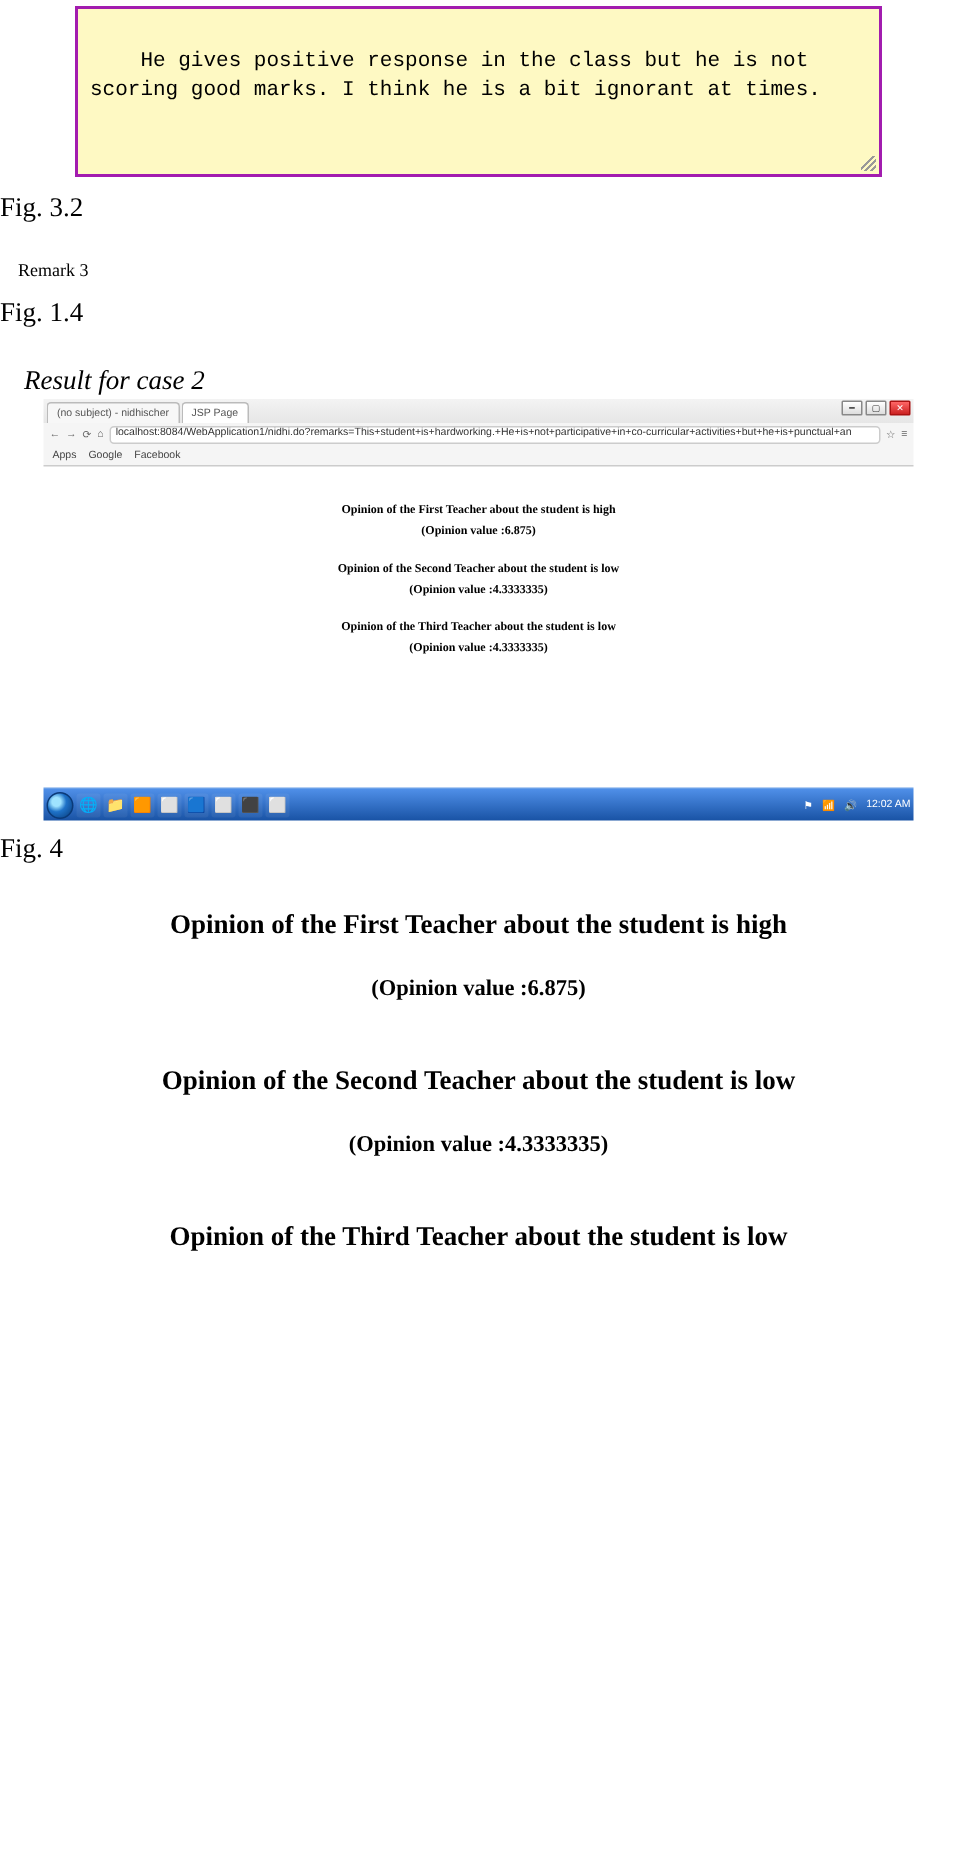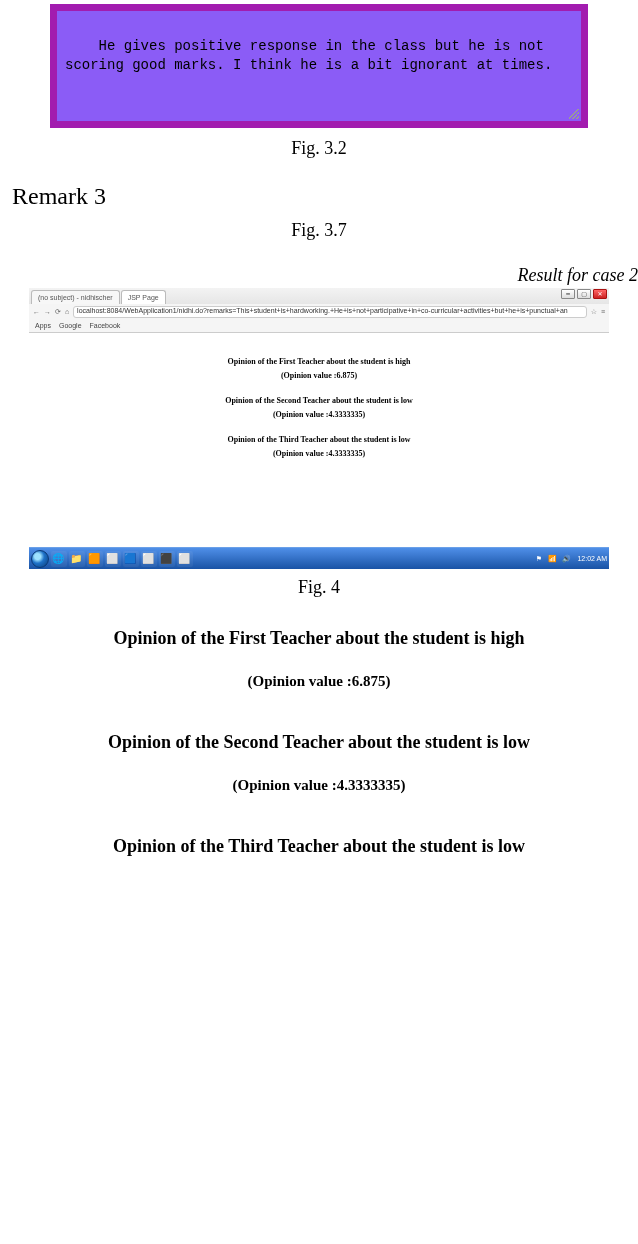--- a/index.html
+++ b/index.html
@@ -15,8 +15,8 @@
   
   .textarea-box {
     margin: 4px 50px 0 50px;
-    border: 7px solid #a21caf;
-    background: #8b5cf6;
+    border: 2px solid #a21caf;
+    background: #fef9c3;
     padding: 6px 8px 6px 8px;
     min-height: 100px;
     position: relative;

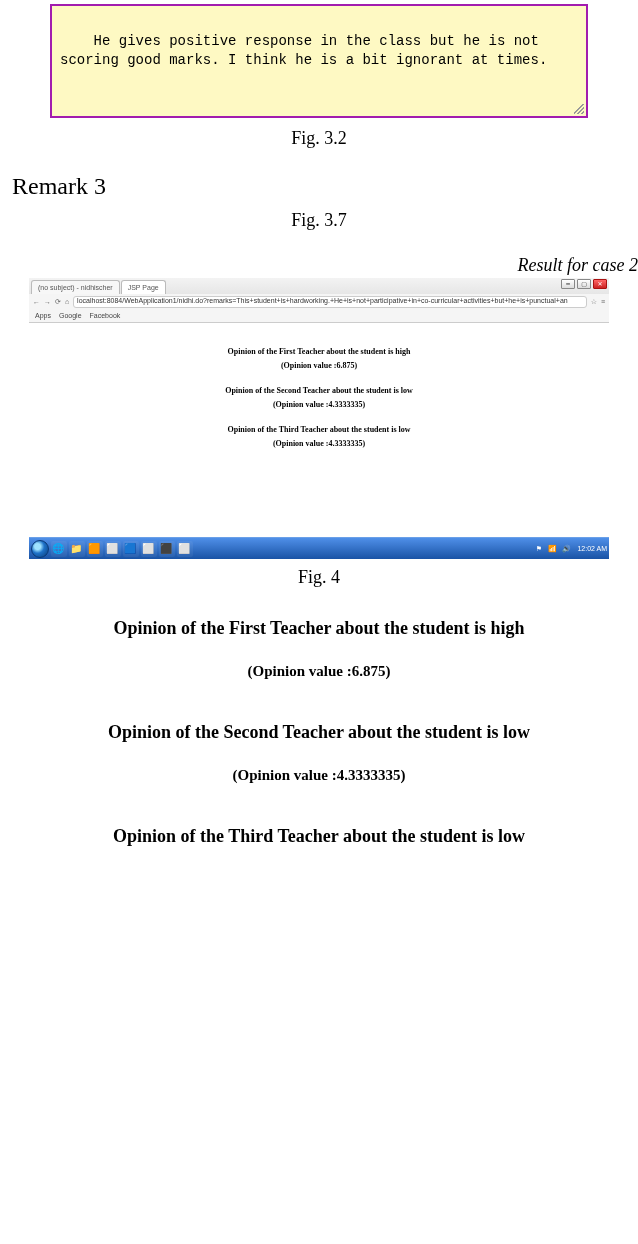--- a/index.html
+++ b/index.html
@@ -36,7 +36,7 @@
       linear-gradient(135deg, transparent 0 40%, #999 40% 50%, transparent 50% 60%, #999 60% 70%, transparent 70% 80%, #999 80% 90%, transparent 90% 100%);
   }
   .fig-caption {
-    text-align: center;
+    text-align: left;
     margin: 10px 0 24px 0;
     font-size: 18px;
   }

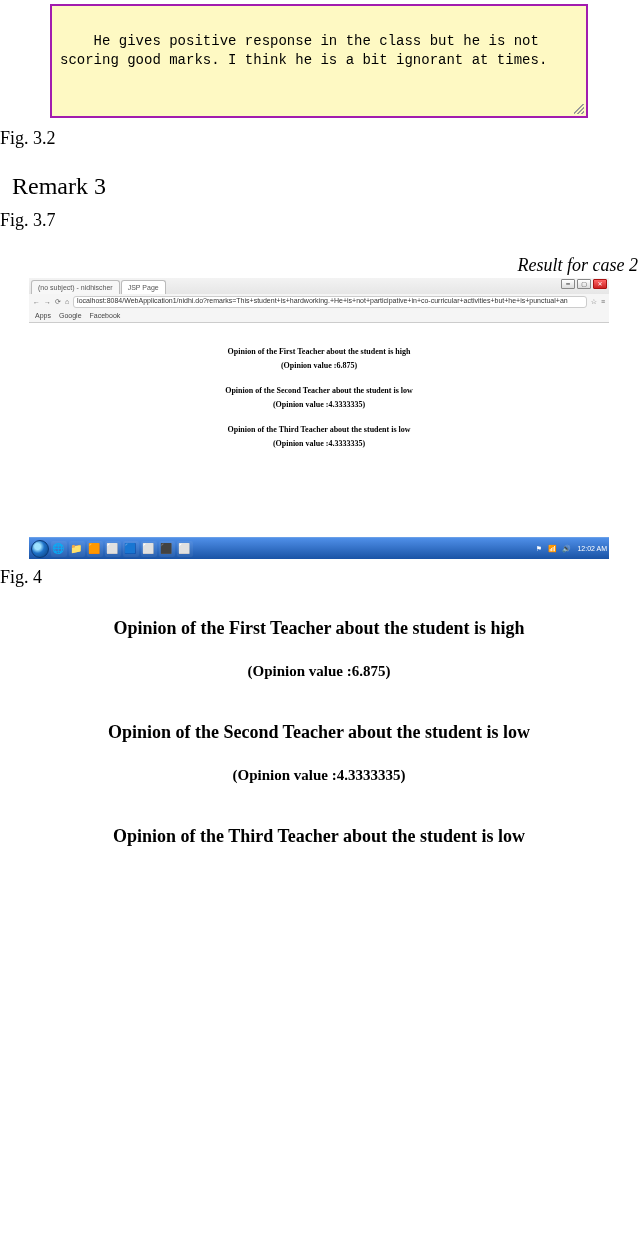--- a/index.html
+++ b/index.html
@@ -42,7 +42,7 @@
   }
   .label-remark {
     margin: 4px 0 0 12px;
-    font-size: 24px;
+    font-size: 12px;
   }
   .label-result {
     margin: 6px 0 2px 16px;

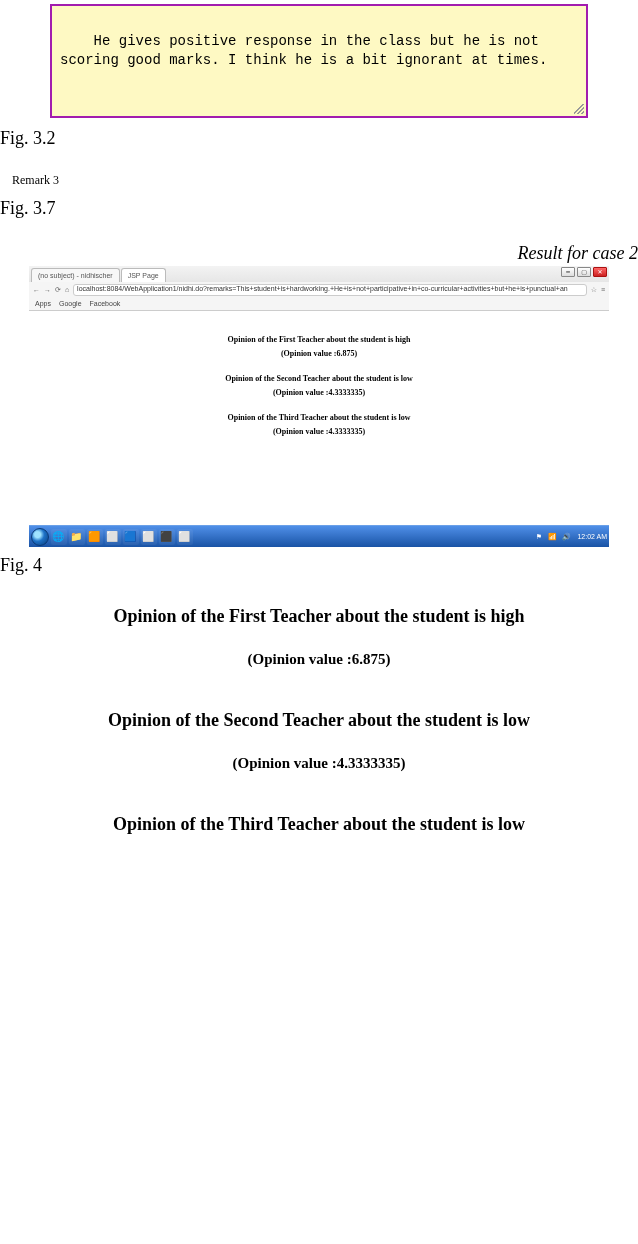--- a/index.html
+++ b/index.html
@@ -206,7 +206,7 @@
   <div class="fig-caption">Fig. 3.2</div>
 
   <div class="label-remark">Remark 3</div>
-  <div class="fig-caption">Fig. 3.7</div>
+  <div class="fig-caption">Fig. 1.4</div>
 
   <div class="label-result">Result for case 2</div>
 

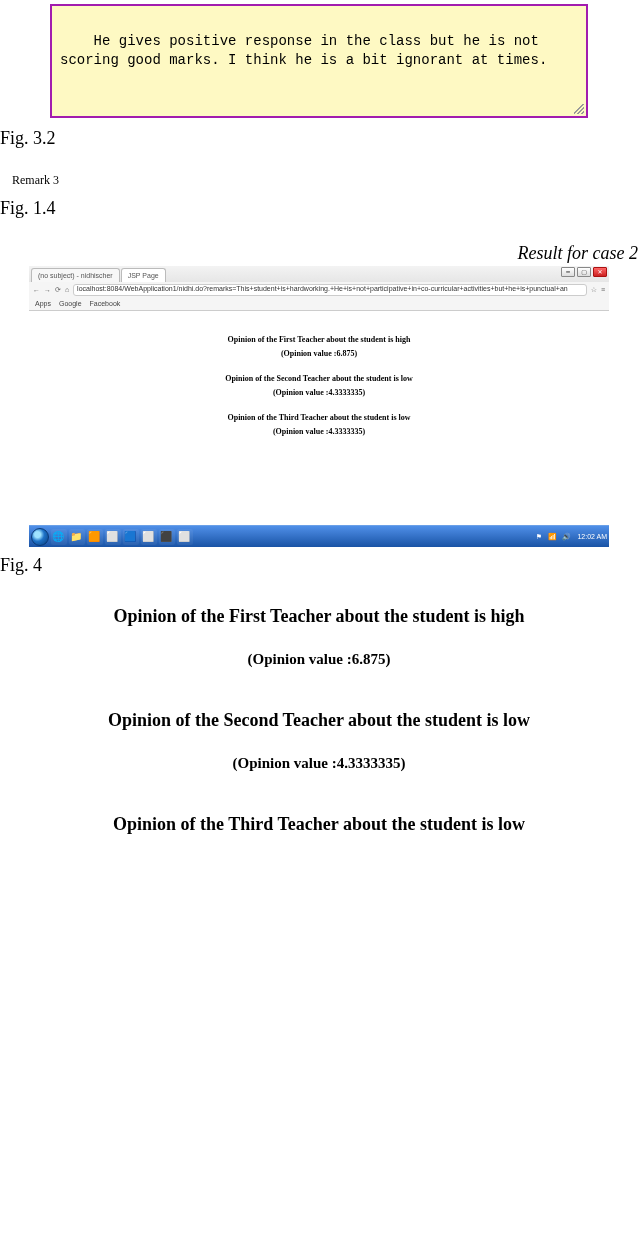--- a/index.html
+++ b/index.html
@@ -48,7 +48,6 @@
     margin: 6px 0 2px 16px;
     font-style: italic;
     font-size: 18px;
-    text-align: right;
   }
 
   

